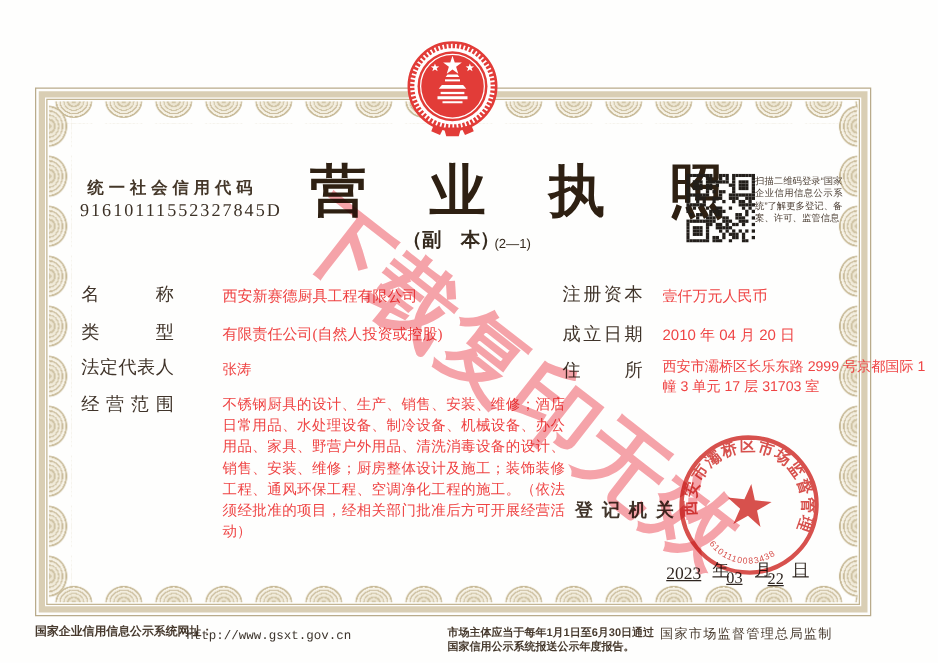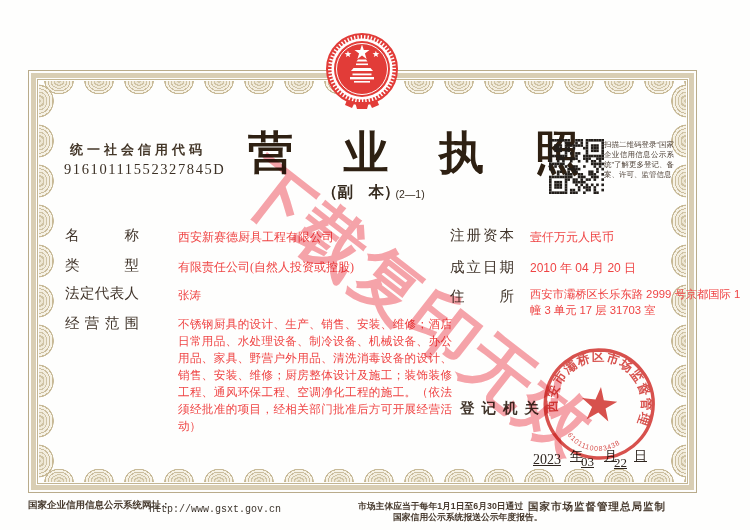--- a/index.html
+++ b/index.html
@@ -97,7 +97,7 @@
   .f-url{left:149px;top:504px;font-family:"Liberation Mono",monospace;font-size:10px;color:#3c342c;}
   .f-mid1{left:358px;top:501px;font-size:8.8px;font-weight:600;}
   .f-mid2{left:358px;top:512px;font-size:8.8px;font-weight:600;margin-left:35px;}
-  .f-right{left:528px;top:500px;font-size:10.5px;font-weight:700;letter-spacing:1px;text-align:center;}
+  .f-right{left:528px;top:500px;font-size:10.5px;font-weight:400;letter-spacing:1px;text-align:center;}
 </style>
 </head>
 <body>

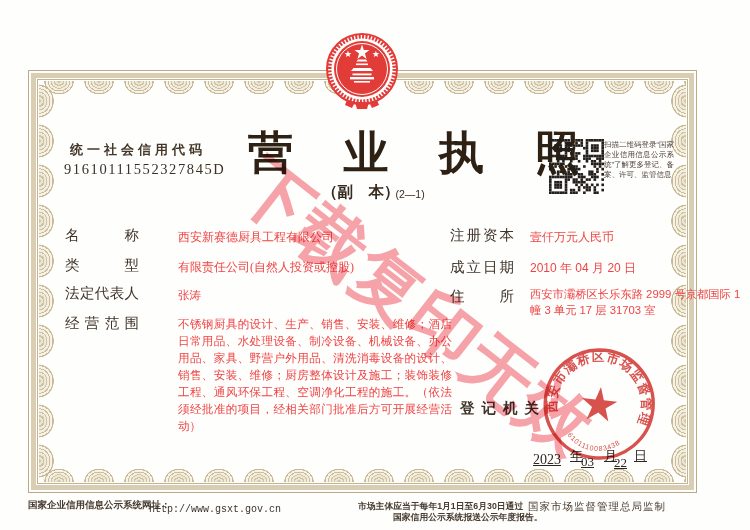--- a/index.html
+++ b/index.html
@@ -96,7 +96,7 @@
   .f-left{left:28px;top:499px;font-size:9.5px;font-weight:600;}
   .f-url{left:149px;top:504px;font-family:"Liberation Mono",monospace;font-size:10px;color:#3c342c;}
   .f-mid1{left:358px;top:501px;font-size:8.8px;font-weight:600;}
-  .f-mid2{left:358px;top:512px;font-size:8.8px;font-weight:600;margin-left:35px;}
+  .f-mid2{left:358px;top:512px;font-size:8.8px;font-weight:600;}
   .f-right{left:528px;top:500px;font-size:10.5px;font-weight:400;letter-spacing:1px;text-align:center;}
 </style>
 </head>

